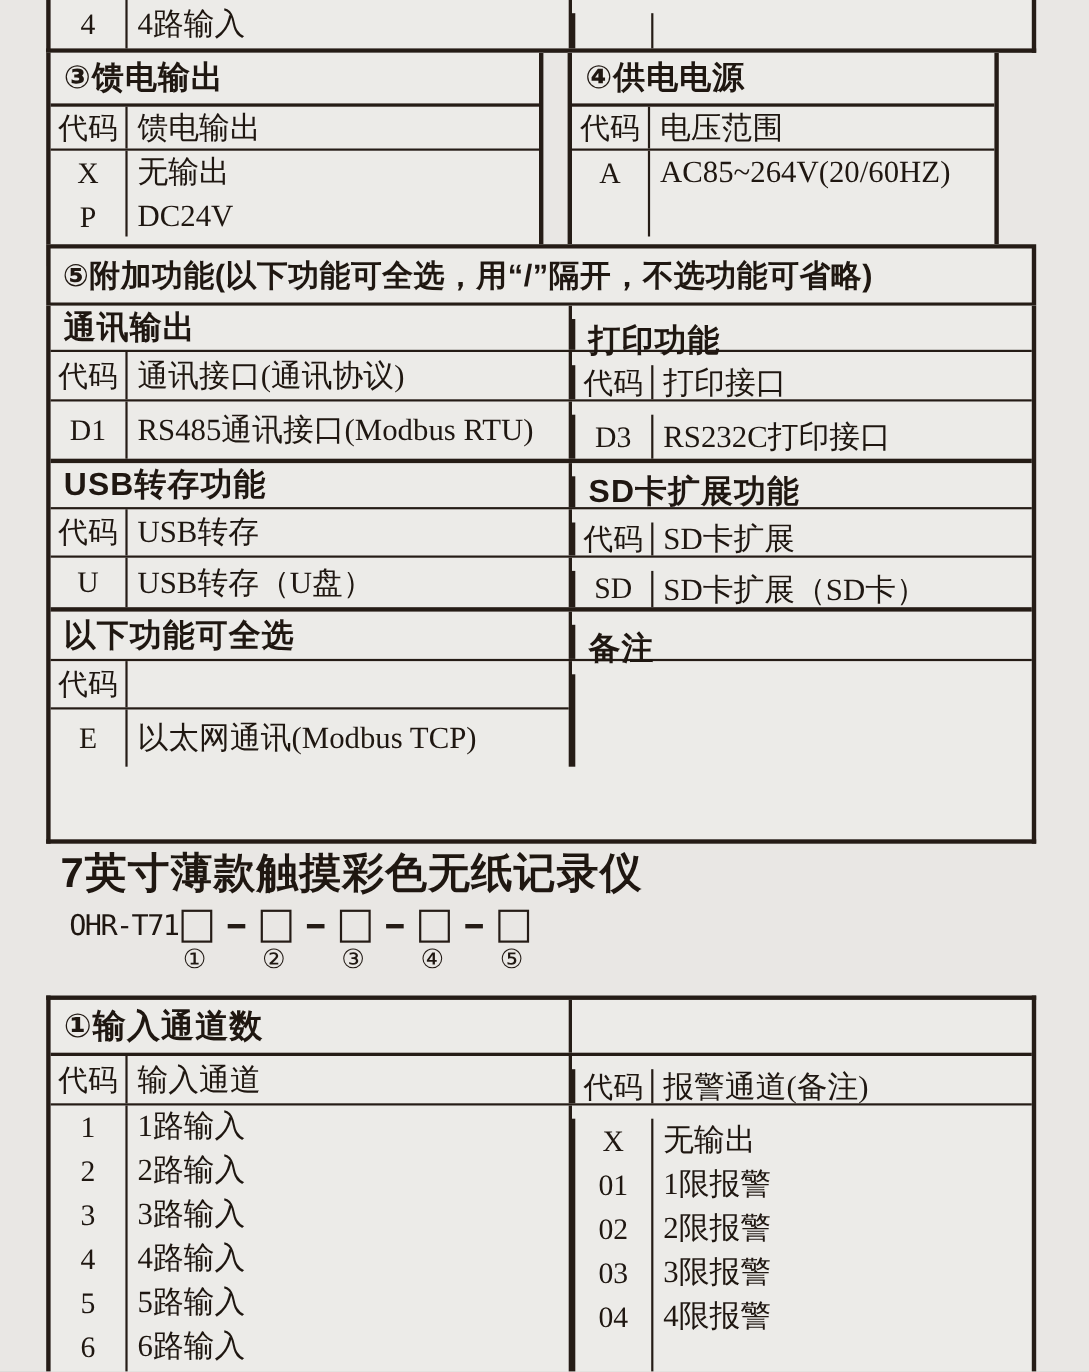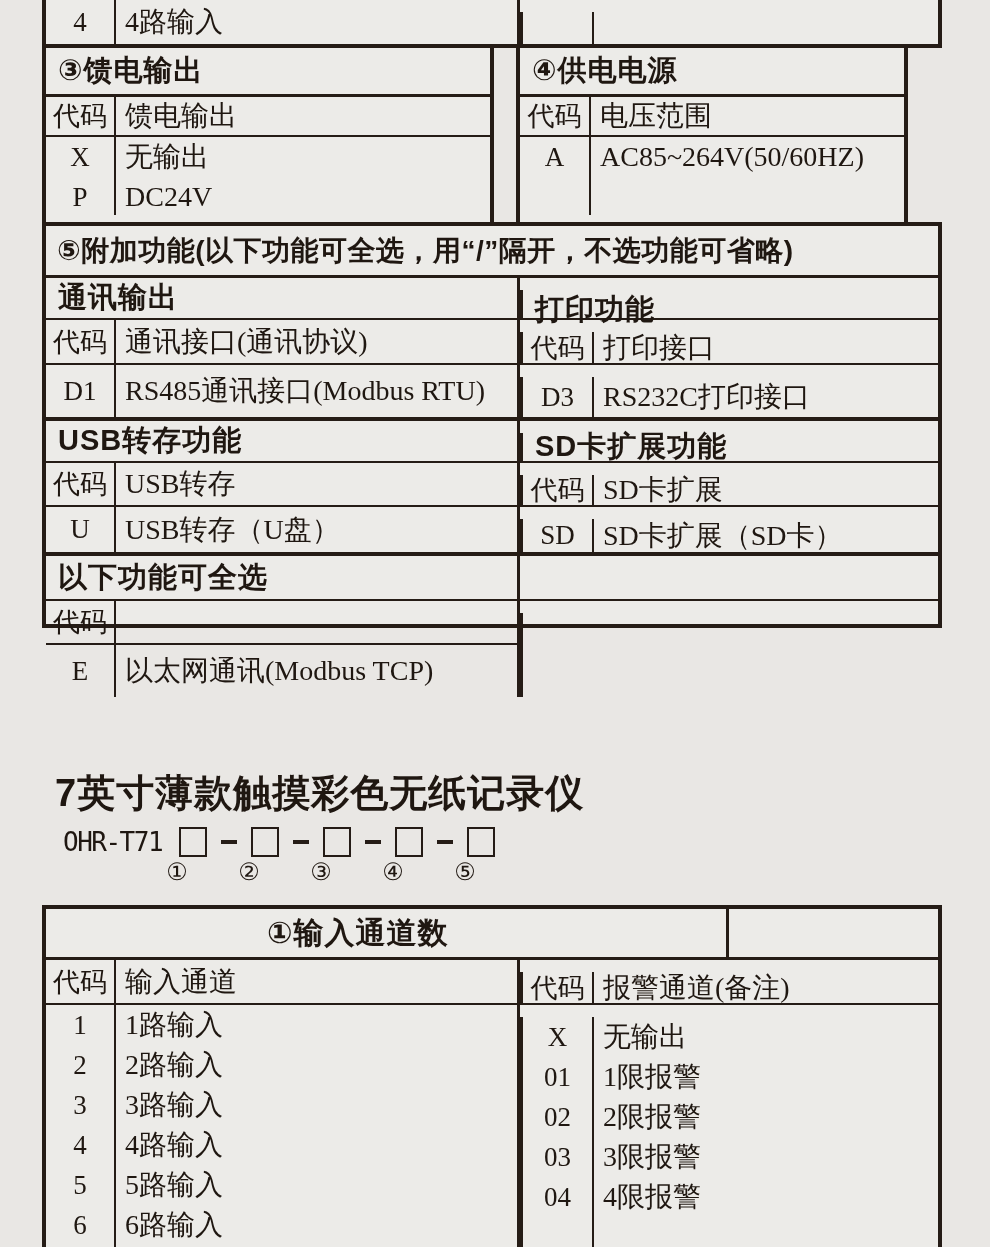--- a/index.html
+++ b/index.html
@@ -130,7 +130,7 @@
         <div class="line">A</div>
       </div>
       <div class="col val-col">
-        <div class="line">AC85~264V(50/60HZ)</div>
+        <div class="line">AC85~264V(20/60HZ)</div>
       </div>
     </div>
   </div>

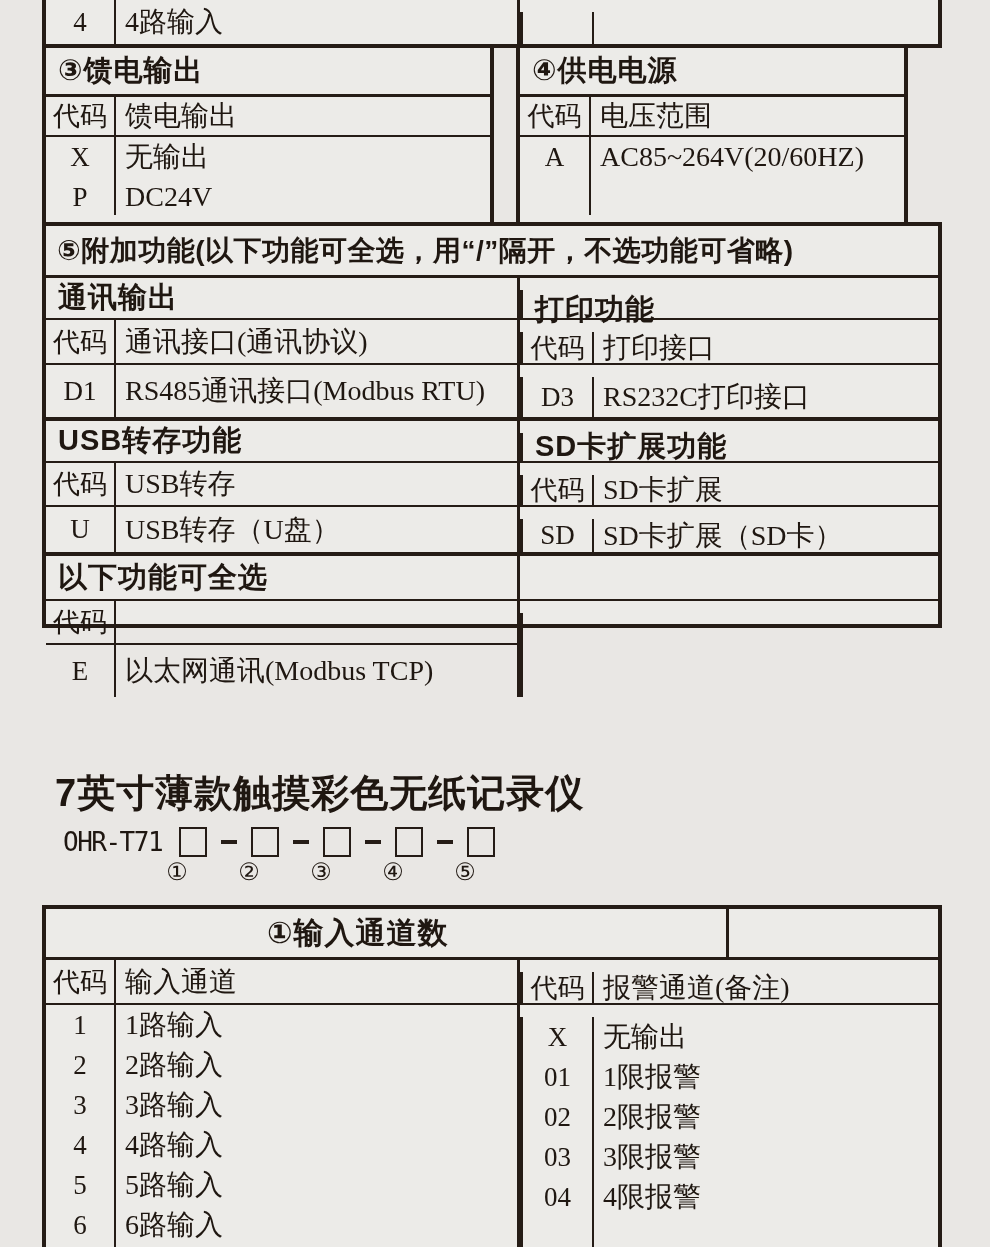--- a/index.html
+++ b/index.html
@@ -54,7 +54,7 @@
            display:flex;align-items:center;padding-left:11px;
            font-family:"Liberation Sans","DejaVu Sans",sans-serif;
            font-weight:bold;font-size:28px;letter-spacing:0.5px;}
-  .tbl-sub{left:42px;top:278px;width:900px;height:350px;}
+  .tbl-sub{left:42px;top:278px;width:900px;height:489px;}
   .r-hdr1{height:42px;} .r-hdr1 .hdr{height:40px;}
   .r-code1{height:45px;}
   .r-body1{height:56px;}

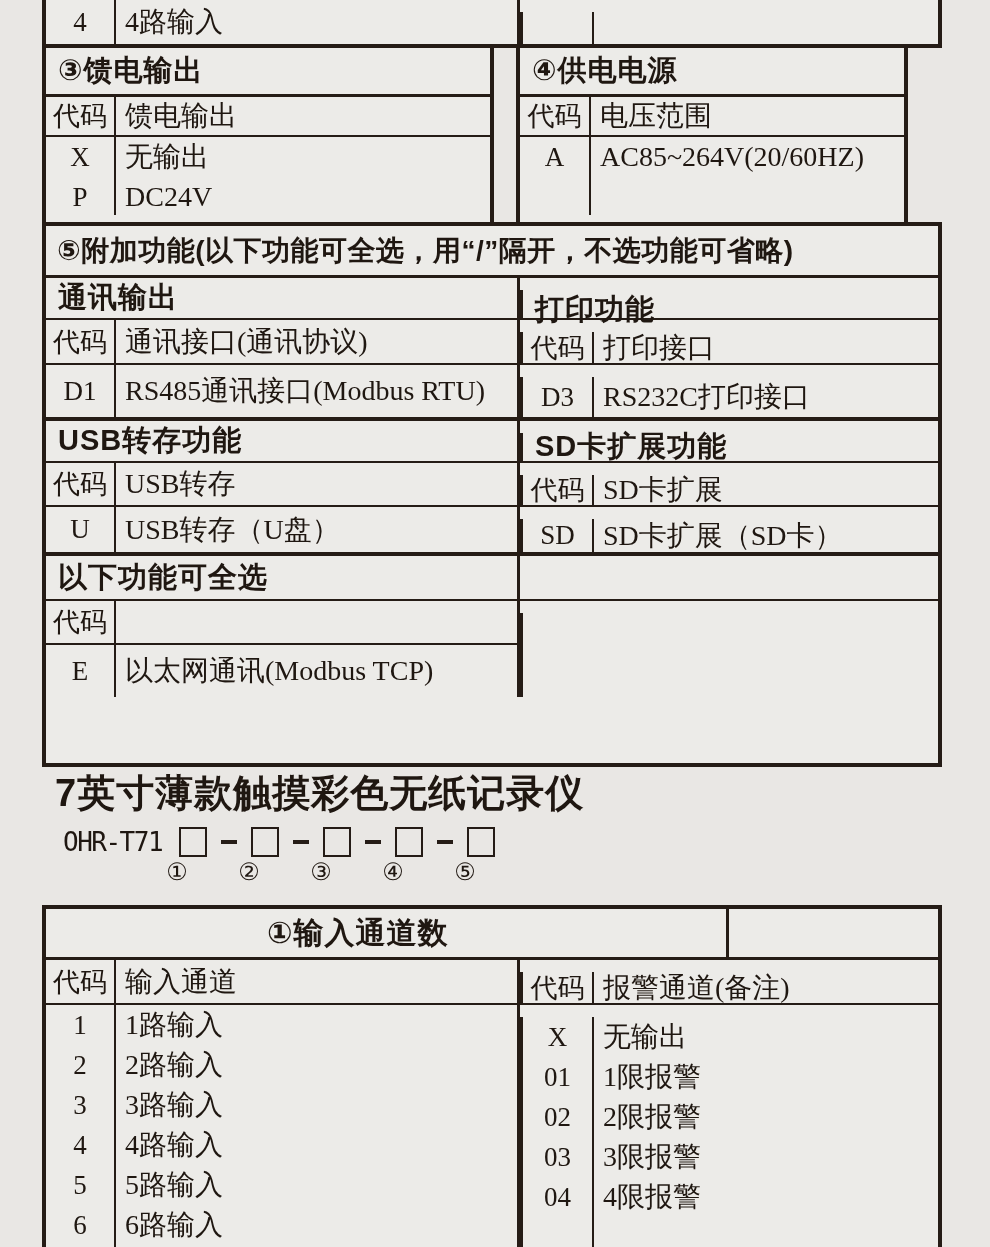--- a/index.html
+++ b/index.html
@@ -201,6 +201,9 @@
       <div class="half-l">
           <div class="hdr">以下功能可全选</div>
         </div>
+      <div class="half-r">
+          <div class="hdr">备注</div>
+        </div>
     </div>
     <div class="row r-split">
       <div class="half-l split-l">

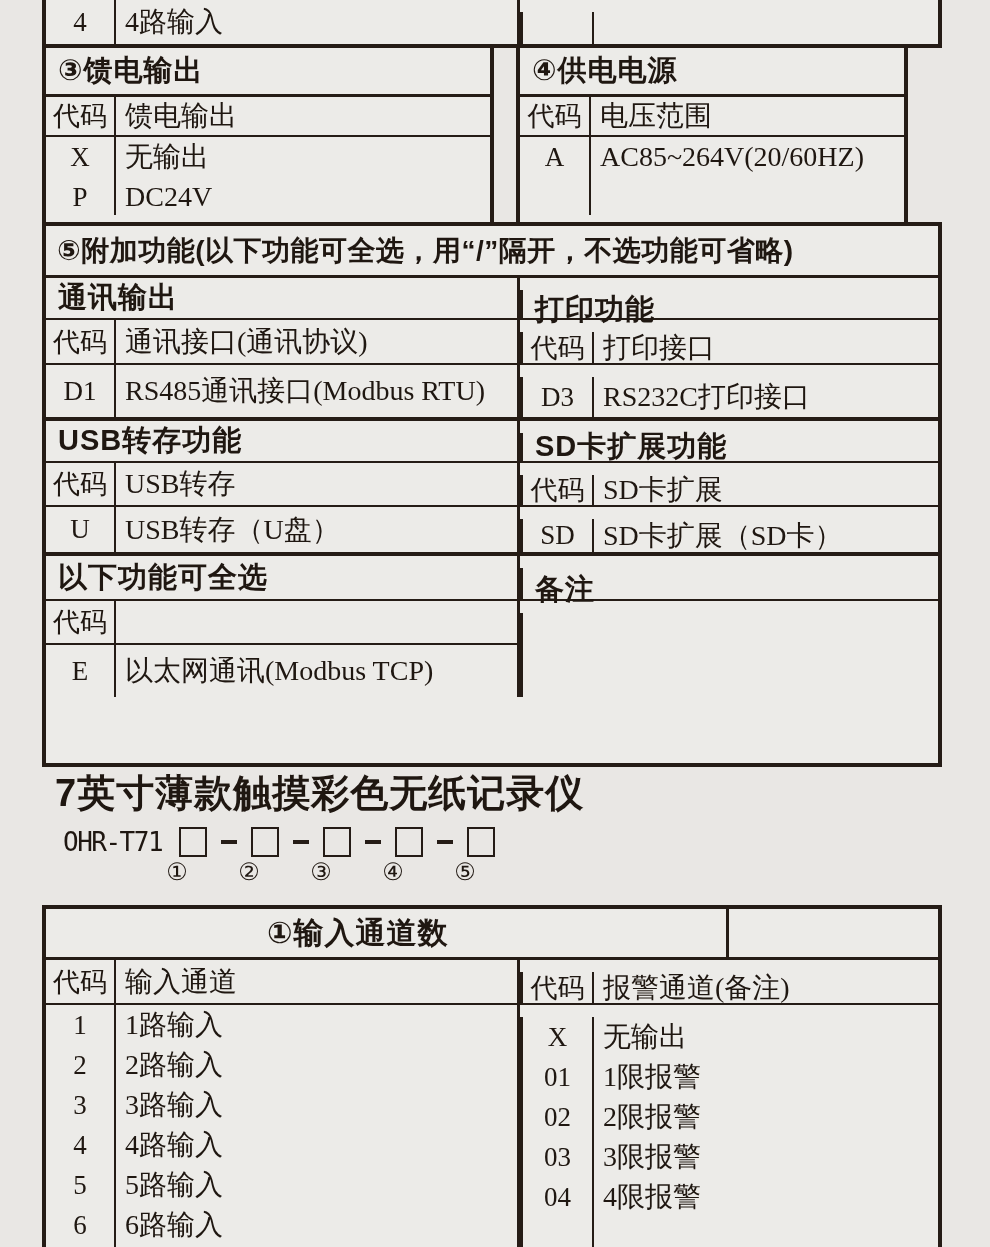--- a/index.html
+++ b/index.html
@@ -72,7 +72,7 @@
   .model{position:absolute;left:63px;top:824px;height:36px;
          display:flex;align-items:center;}
   .model-prefix{font-family:"DejaVu Sans Mono","Liberation Mono",monospace;
-                font-size:26px;letter-spacing:-1.5px;padding-right:17px;}
+                font-size:26px;letter-spacing:-1.5px;padding-right:3px;}
   .slot{width:28px;height:30px;border:2px solid var(--bd);flex-shrink:0;}
   .dash{width:16px;height:4px;background:var(--bd);margin:0 14px;flex-shrink:0;}
   .circ{position:absolute;top:858px;width:44px;text-align:center;

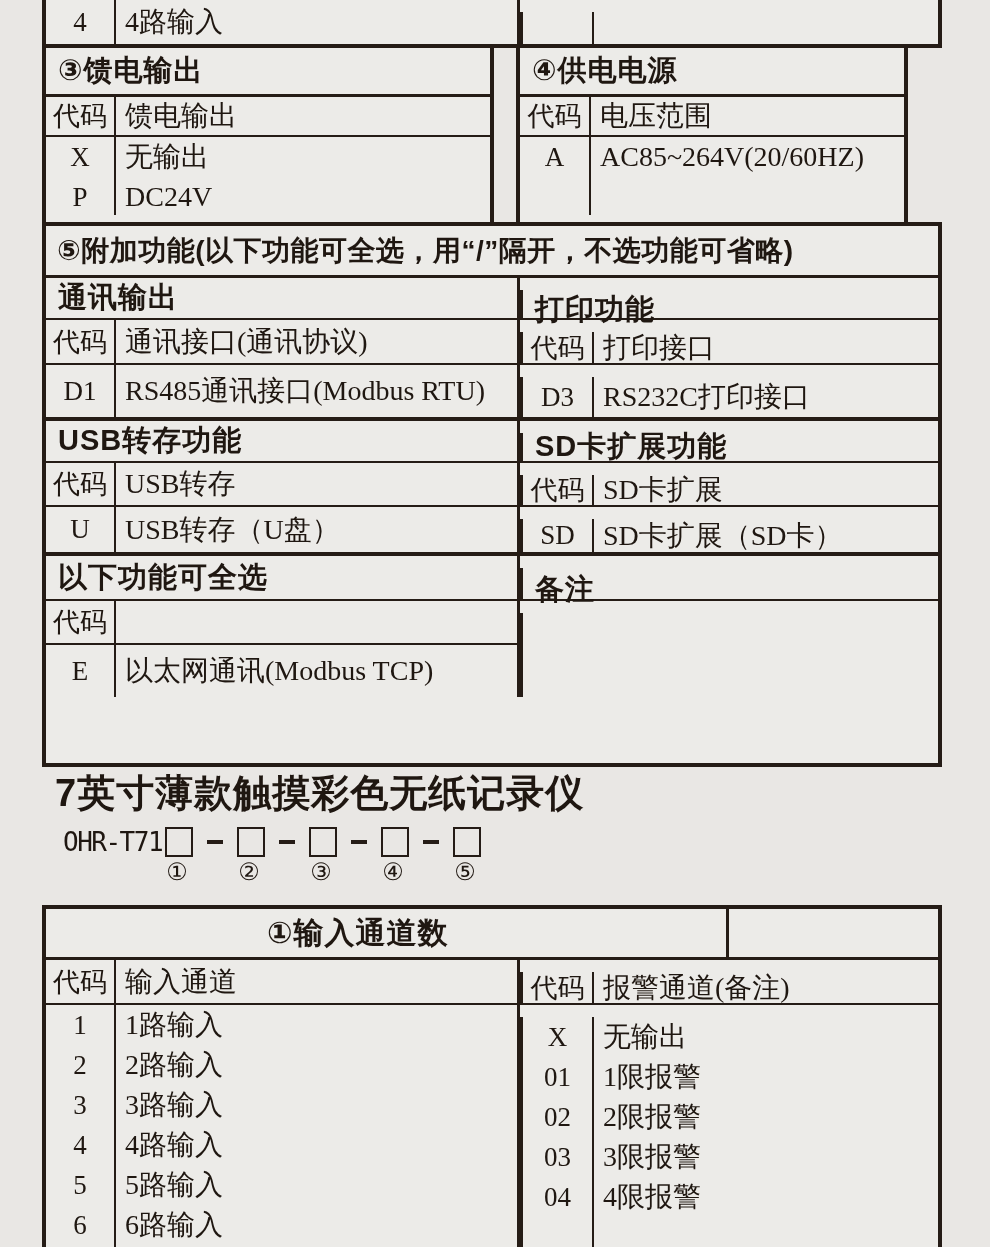--- a/index.html
+++ b/index.html
@@ -79,7 +79,7 @@
         font-size:24px;}
   .c1{left:155px;} .c2{left:227px;} .c3{left:299px;} .c4{left:371px;} .c5{left:443px;}
   .tbl-bottom{left:42px;top:905px;width:900px;height:342px;border-top:4px solid var(--bd);}
-  .r-bhdr{height:51px;justify-content:center;} .r-bhdr .hdr{height:48px;font-size:30px;}
+  .r-bhdr{height:51px;} .r-bhdr .hdr{height:48px;font-size:30px;}
   .r-bcode{height:45px;}
   .b-body{display:flex;height:242px;}
 </style>

